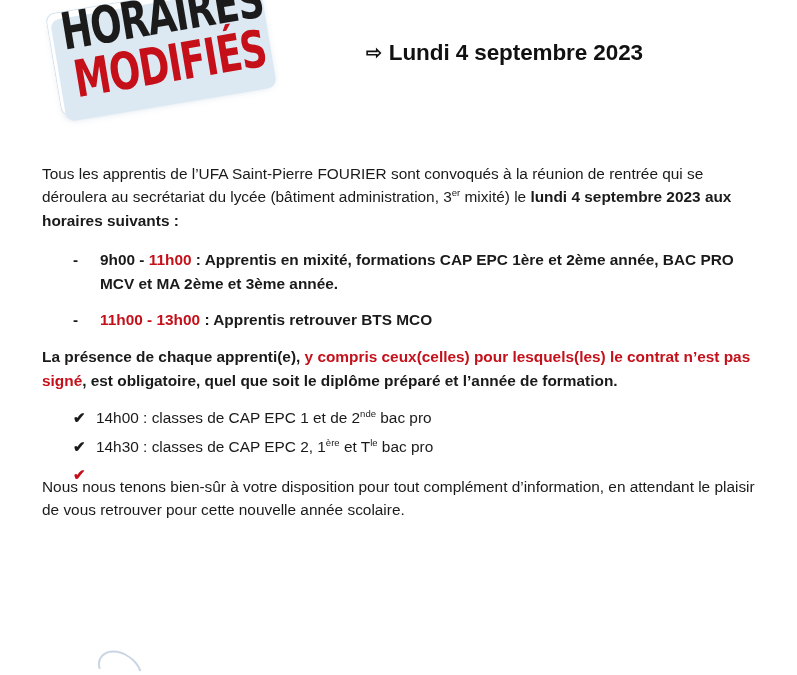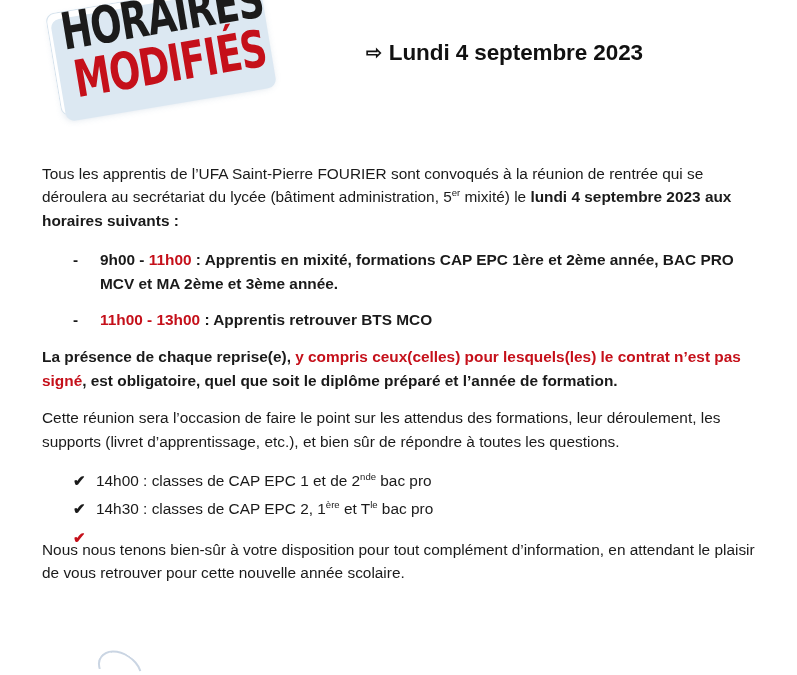--- a/index.html
+++ b/index.html
@@ -223,7 +223,7 @@
 
   <div class="body-col">
 
-    <p class="para"><span>Tous les apprentis de l’UFA Saint-Pierre FOURIER sont convoqués à la réunion de rentrée qui se déroulera au secrétariat du lycée (bâtiment administration, 5</span><sup>er</sup><span> mixité) le </span><span class="b">lundi 4 septembre 2023 aux horaires suivants :</span></p>
+    <p class="para"><span>Tous les apprentis de l’UFA Saint-Pierre FOURIER sont convoqués à la réunion de rentrée qui se déroulera au secrétariat du lycée (bâtiment administration, 3</span><sup>er</sup><span> mixité) le </span><span class="b">lundi 4 septembre 2023 aux horaires suivants :</span></p>
 
     <ul class="dash-list">
       <li>

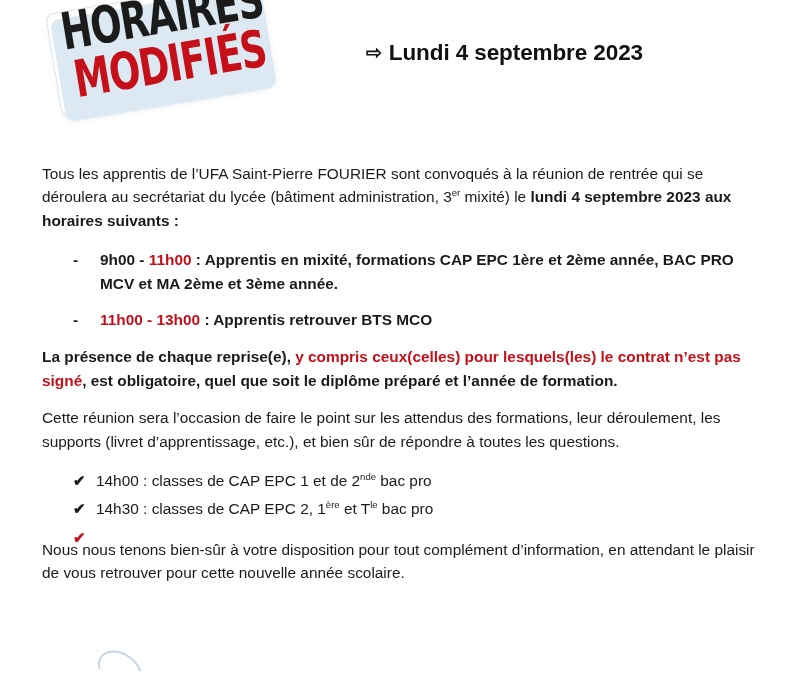--- a/index.html
+++ b/index.html
@@ -234,7 +234,7 @@
       </li>
     </ul>
 
-    <p class="para b tight"><span>La présence de chaque reprise(e), </span><span class="red">y compris ceux(celles) pour lesquels(les) le contrat n’est pas signé</span><span>, est obligatoire, quel que soit le diplôme préparé et l’année de formation.</span></p>
+    <p class="para b tight"><span>La présence de chaque apprenti(e), </span><span class="red">y compris ceux(celles) pour lesquels(les) le contrat n’est pas signé</span><span>, est obligatoire, quel que soit le diplôme préparé et l’année de formation.</span></p>
 
     <p class="para">Cette réunion sera l’occasion de faire le point sur les attendus des formations, leur déroulement, les supports (livret d’apprentissage, etc.), et bien sûr de répondre à toutes les questions.</p>
 

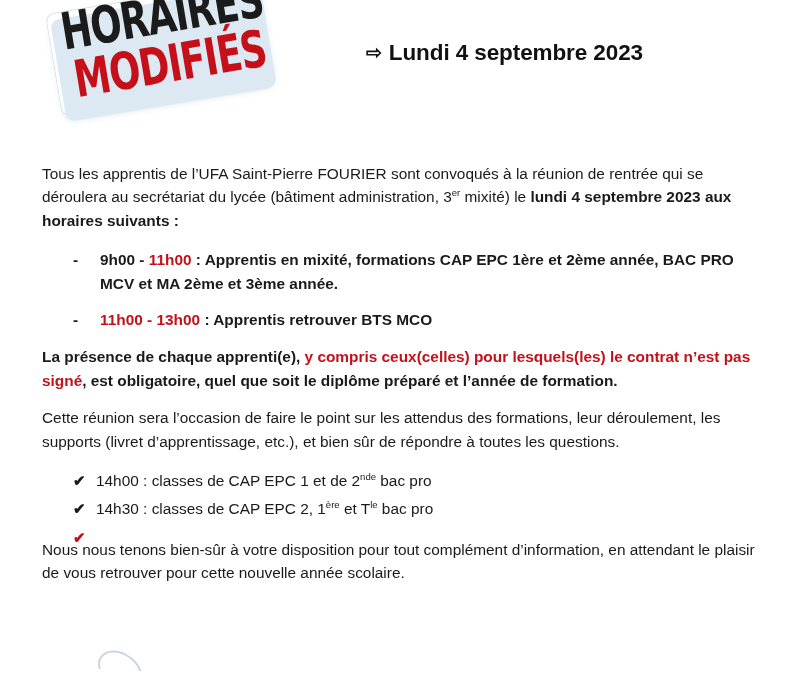--- a/index.html
+++ b/index.html
@@ -236,7 +236,6 @@
 
     <p class="para b tight"><span>La présence de chaque apprenti(e), </span><span class="red">y compris ceux(celles) pour lesquels(les) le contrat n’est pas signé</span><span>, est obligatoire, quel que soit le diplôme préparé et l’année de formation.</span></p>
 
-    <p class="para">Cette réunion sera l’occasion de faire le point sur les attendus des formations, leur déroulement, les supports (livret d’apprentissage, etc.), et bien sûr de répondre à toutes les questions.</p>
 
 
     <ul class="check-list">

